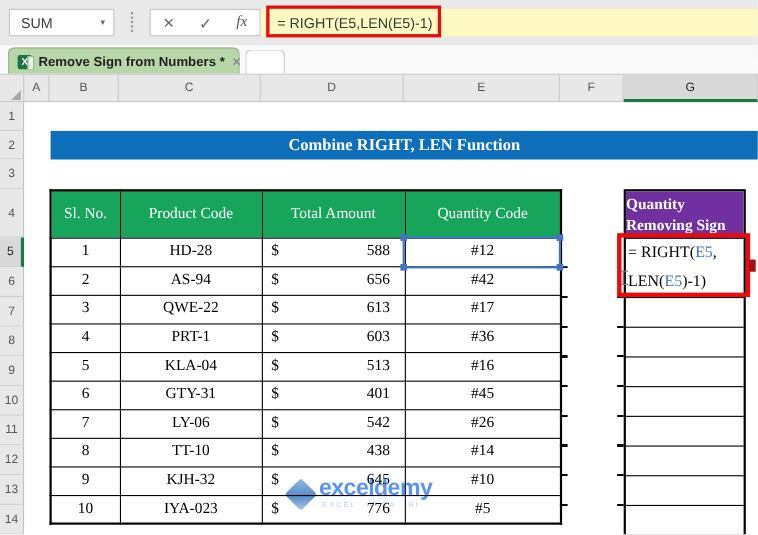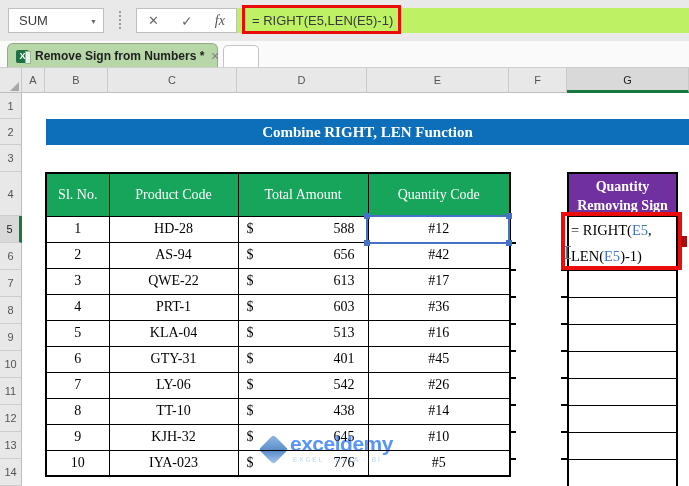--- a/index.html
+++ b/index.html
@@ -18,7 +18,7 @@
   .icx{font-size:13px;}
   .icchk{font-size:14px;}
   .icfx{font-family:"Liberation Serif",serif;font-style:italic;font-size:14px;color:#555;}
-  .fbar{position:absolute;left:237px;top:8px;width:452px;height:25px;background:#bef264;display:flex;align-items:center;padding-left:15px;font-size:13px;color:#383838;}
+  .fbar{position:absolute;left:237px;top:8px;width:452px;height:25px;background:#fef9c3;display:flex;align-items:center;padding-left:15px;font-size:13px;color:#383838;}
   .redbox1{position:absolute;left:242px;top:5px;width:159px;height:29px;border:3px solid #ea0b0b;z-index:30;}
   
   .tabstrip{position:absolute;left:0;top:41px;width:689px;height:26px;background:#fafafa;}

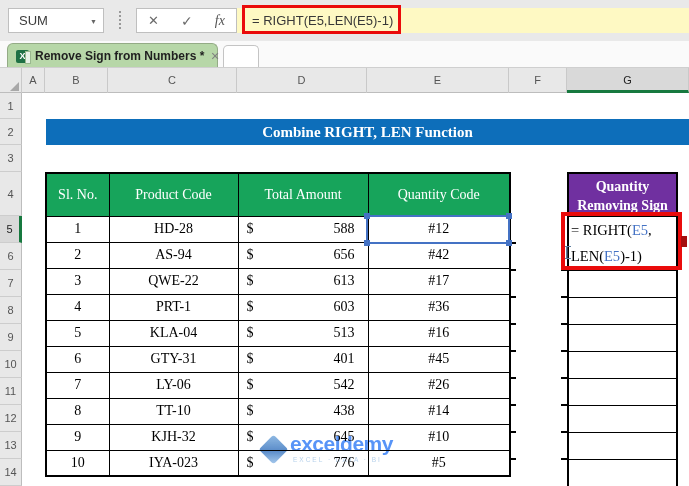--- a/index.html
+++ b/index.html
@@ -62,7 +62,7 @@
   .hdl.bl{left:-4px;bottom:-4px;} .hdl.br{right:-4px;bottom:-4px;}
   
   .gcol{position:absolute;left:567px;top:172px;width:111px;border:2px solid #000;z-index:2;background:transparent;}
-  .ghdr{height:43px;background:#7030a0;color:#fff;font-family:"Liberation Serif",serif;font-weight:bold;font-size:14px;text-align:center;line-height:19px;padding-top:3px;border-bottom:1px solid #000;}
+  .ghdr{height:43px;background:#7030a0;color:#fff;font-family:"Liberation Serif",serif;font-weight:bold;font-size:14px;text-align:left;line-height:19px;padding-top:3px;border-bottom:1px solid #000;}
   .gformula{height:53px;font-family:"Liberation Serif",serif;font-size:14.5px;line-height:26px;text-align:left;padding-left:2px;color:#000;}
   .gformula .ref{color:#4472c4;}
   .gcell{height:27px;border-top:1px solid #000;}

